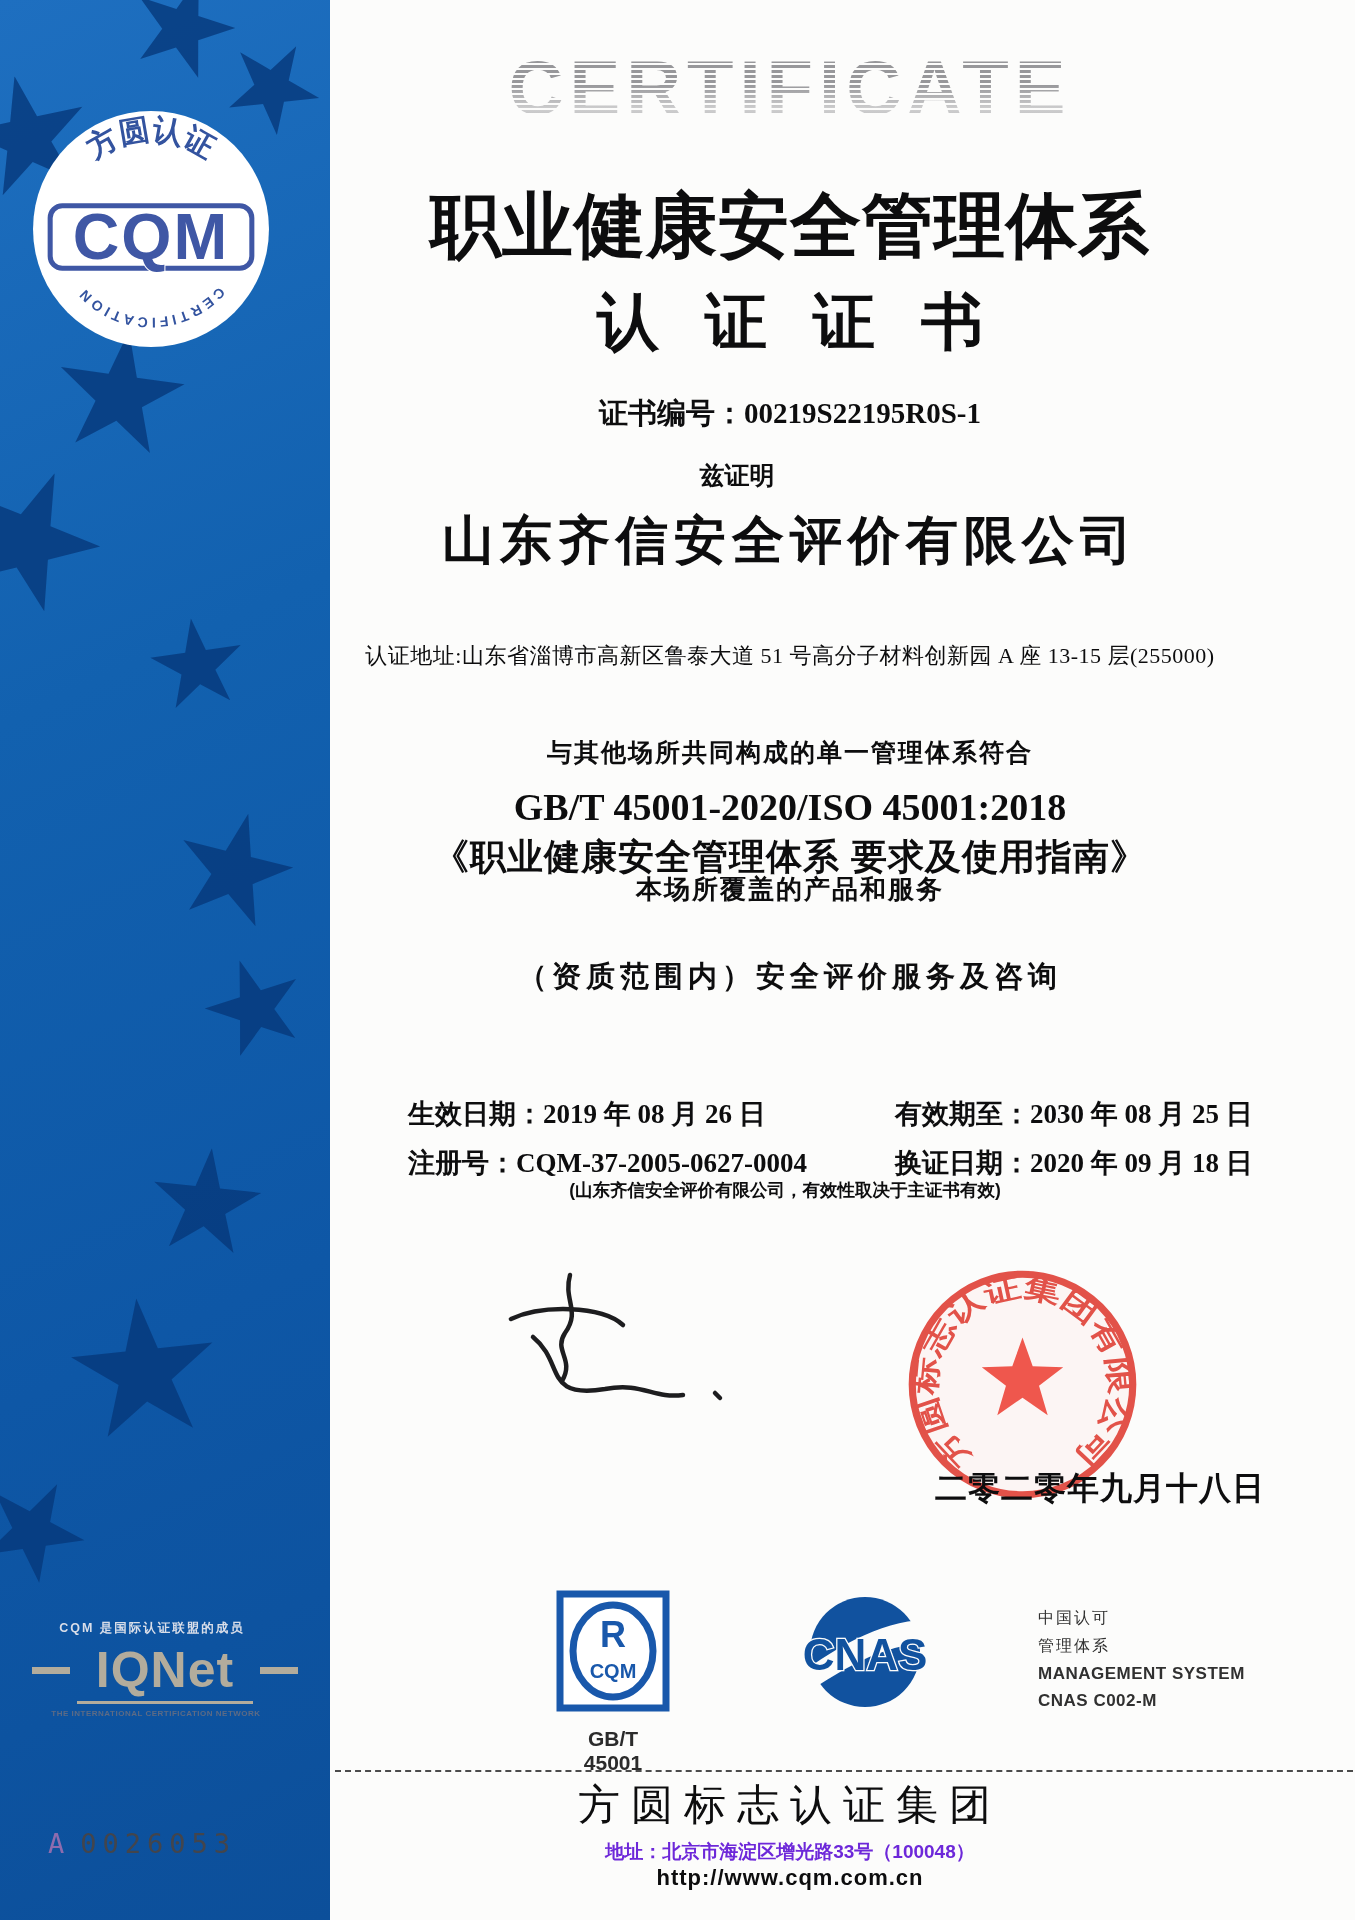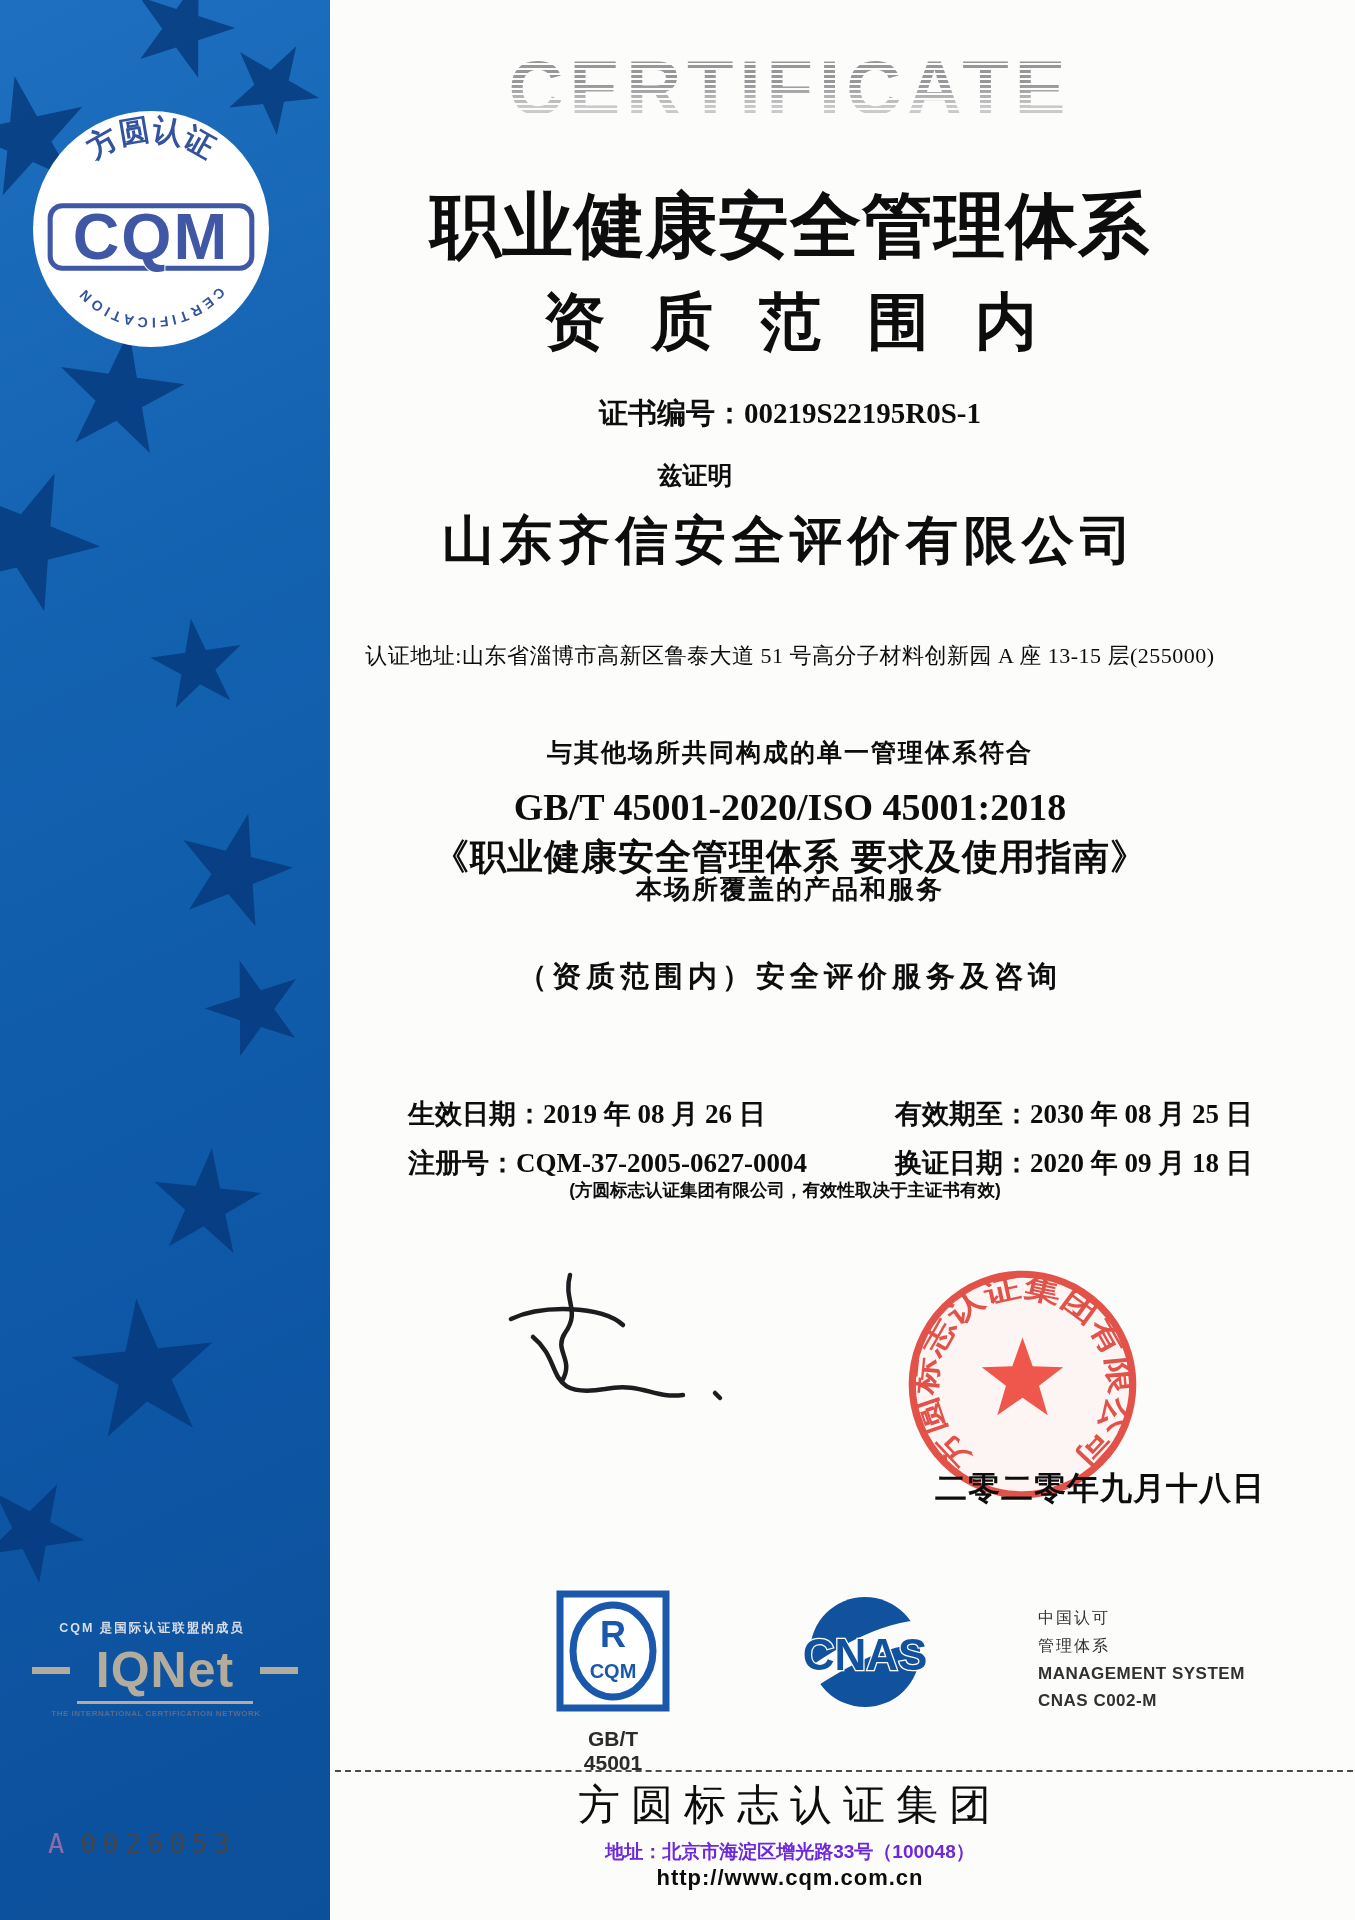--- a/index.html
+++ b/index.html
@@ -126,7 +126,7 @@
     <span class="stripes"></span>
   </div>
   <div class="abs ctr title1">职业健康安全管理体系</div>
-  <div class="abs ctr title2">资质范围内</div>
+  <div class="abs ctr title2">认证证书</div>
 
   <div class="abs ctr certno serif">
     <span>证书编号：</span><span>00219S22195R0S-1</span>

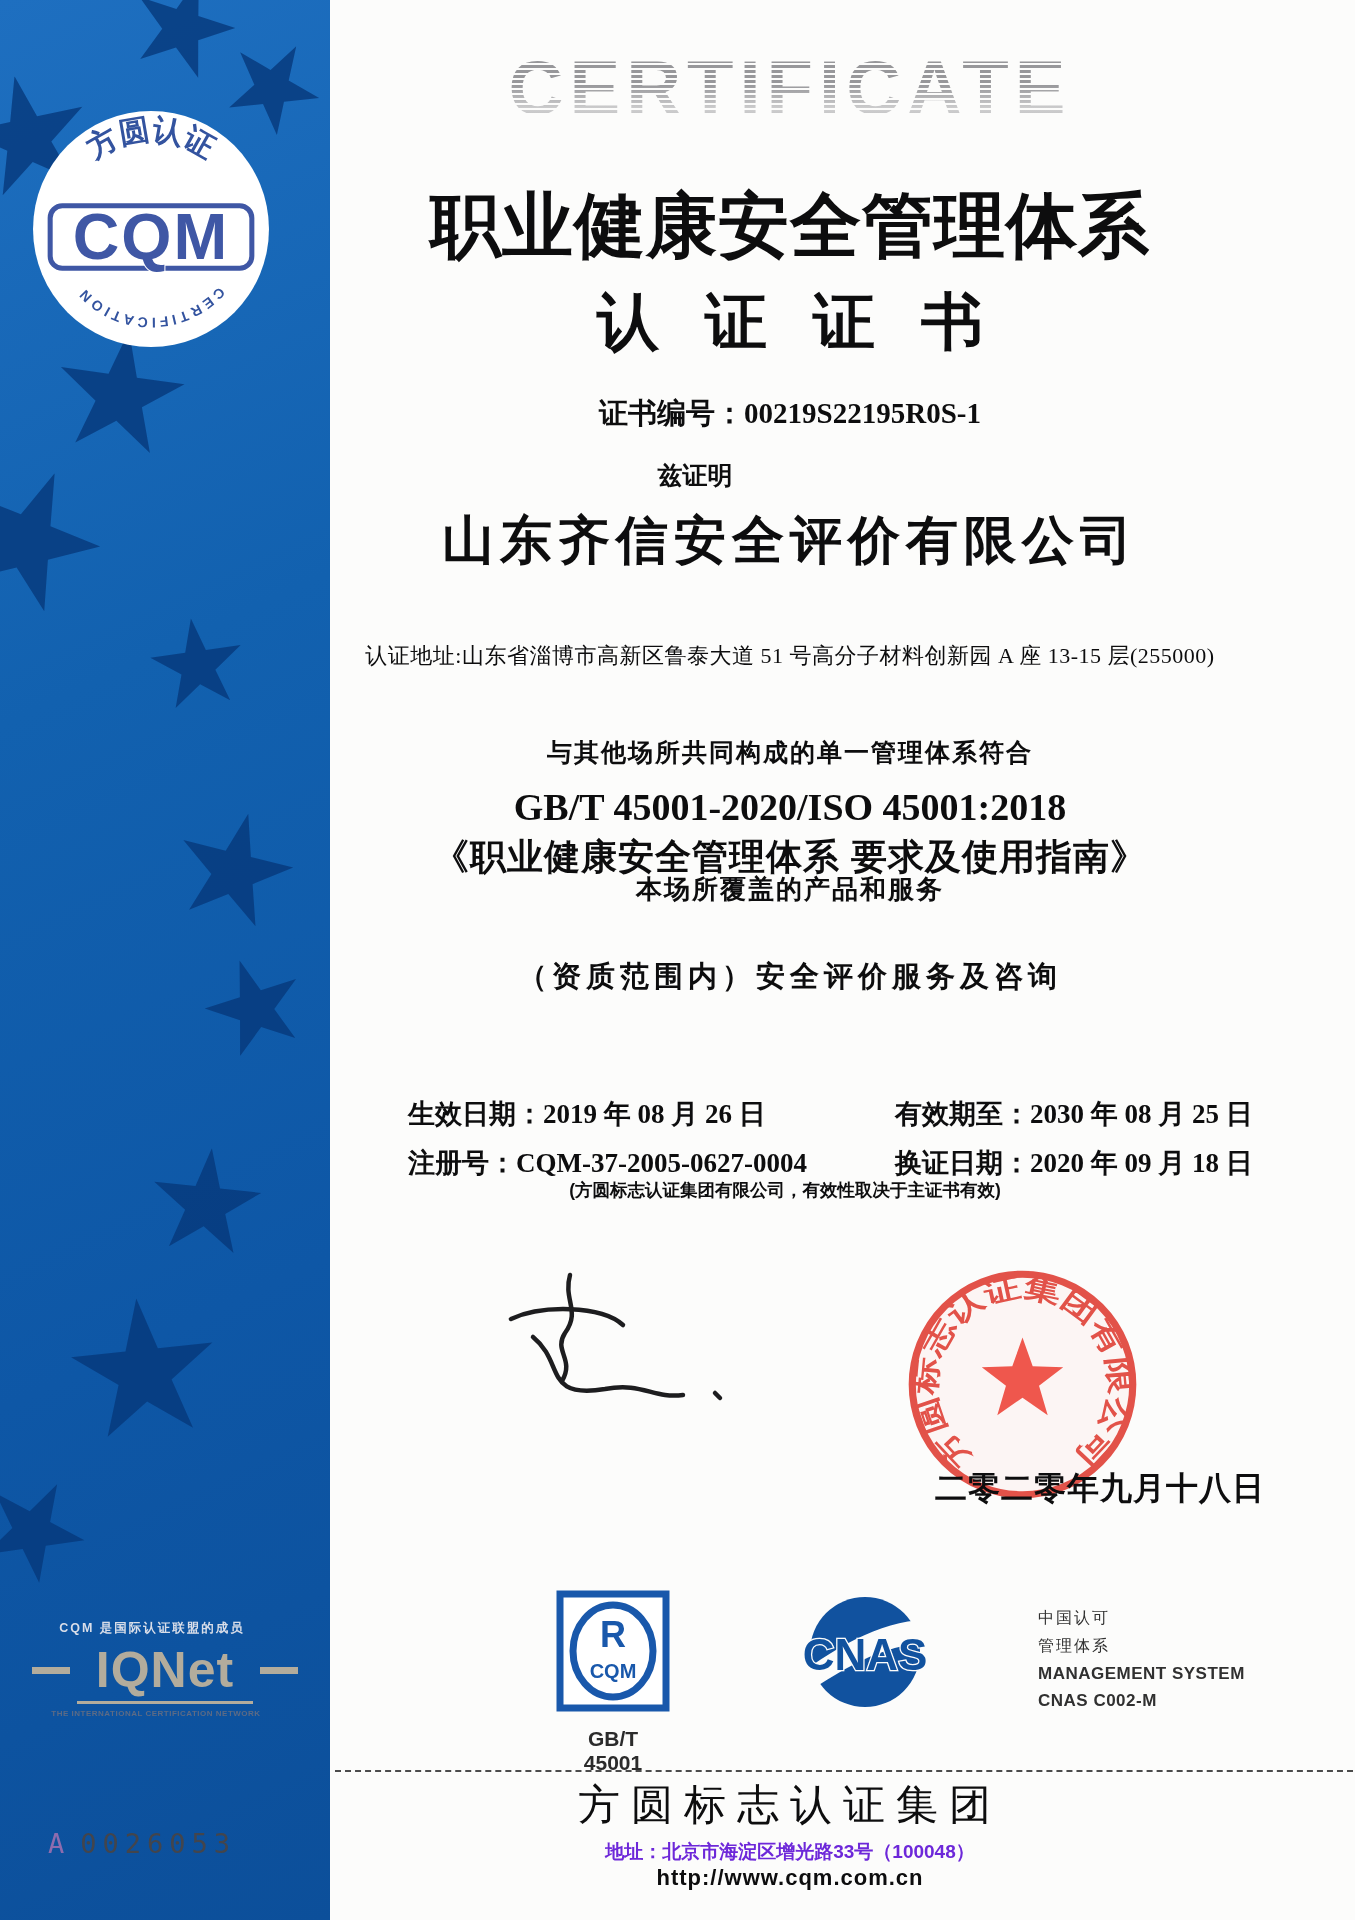--- a/index.html
+++ b/index.html
@@ -48,7 +48,7 @@
   .title1{top:190px; font-size:71px; font-weight:900; letter-spacing:1px;}
   .title2{top:291px; font-size:62px; font-weight:900; letter-spacing:46px; padding-left:46px; box-sizing:border-box;}
   .certno{top:399px; font-size:29px; font-weight:700;}
-  .certify{top:463px; left:330px; width:730px; text-align:center; font-size:25px; font-weight:600;}
+  .certify{top:463px; left:330px; width:730px; text-align:center; font-size:25px; font-weight:600;padding-left:42px;}
   .company{top:515px; font-size:52px; font-weight:600; letter-spacing:6px;}
   .addr{top:645px; font-size:22px; font-weight:500; letter-spacing:.5px;}
   .conform{top:740px; font-size:25px; font-weight:700; letter-spacing:2px;}

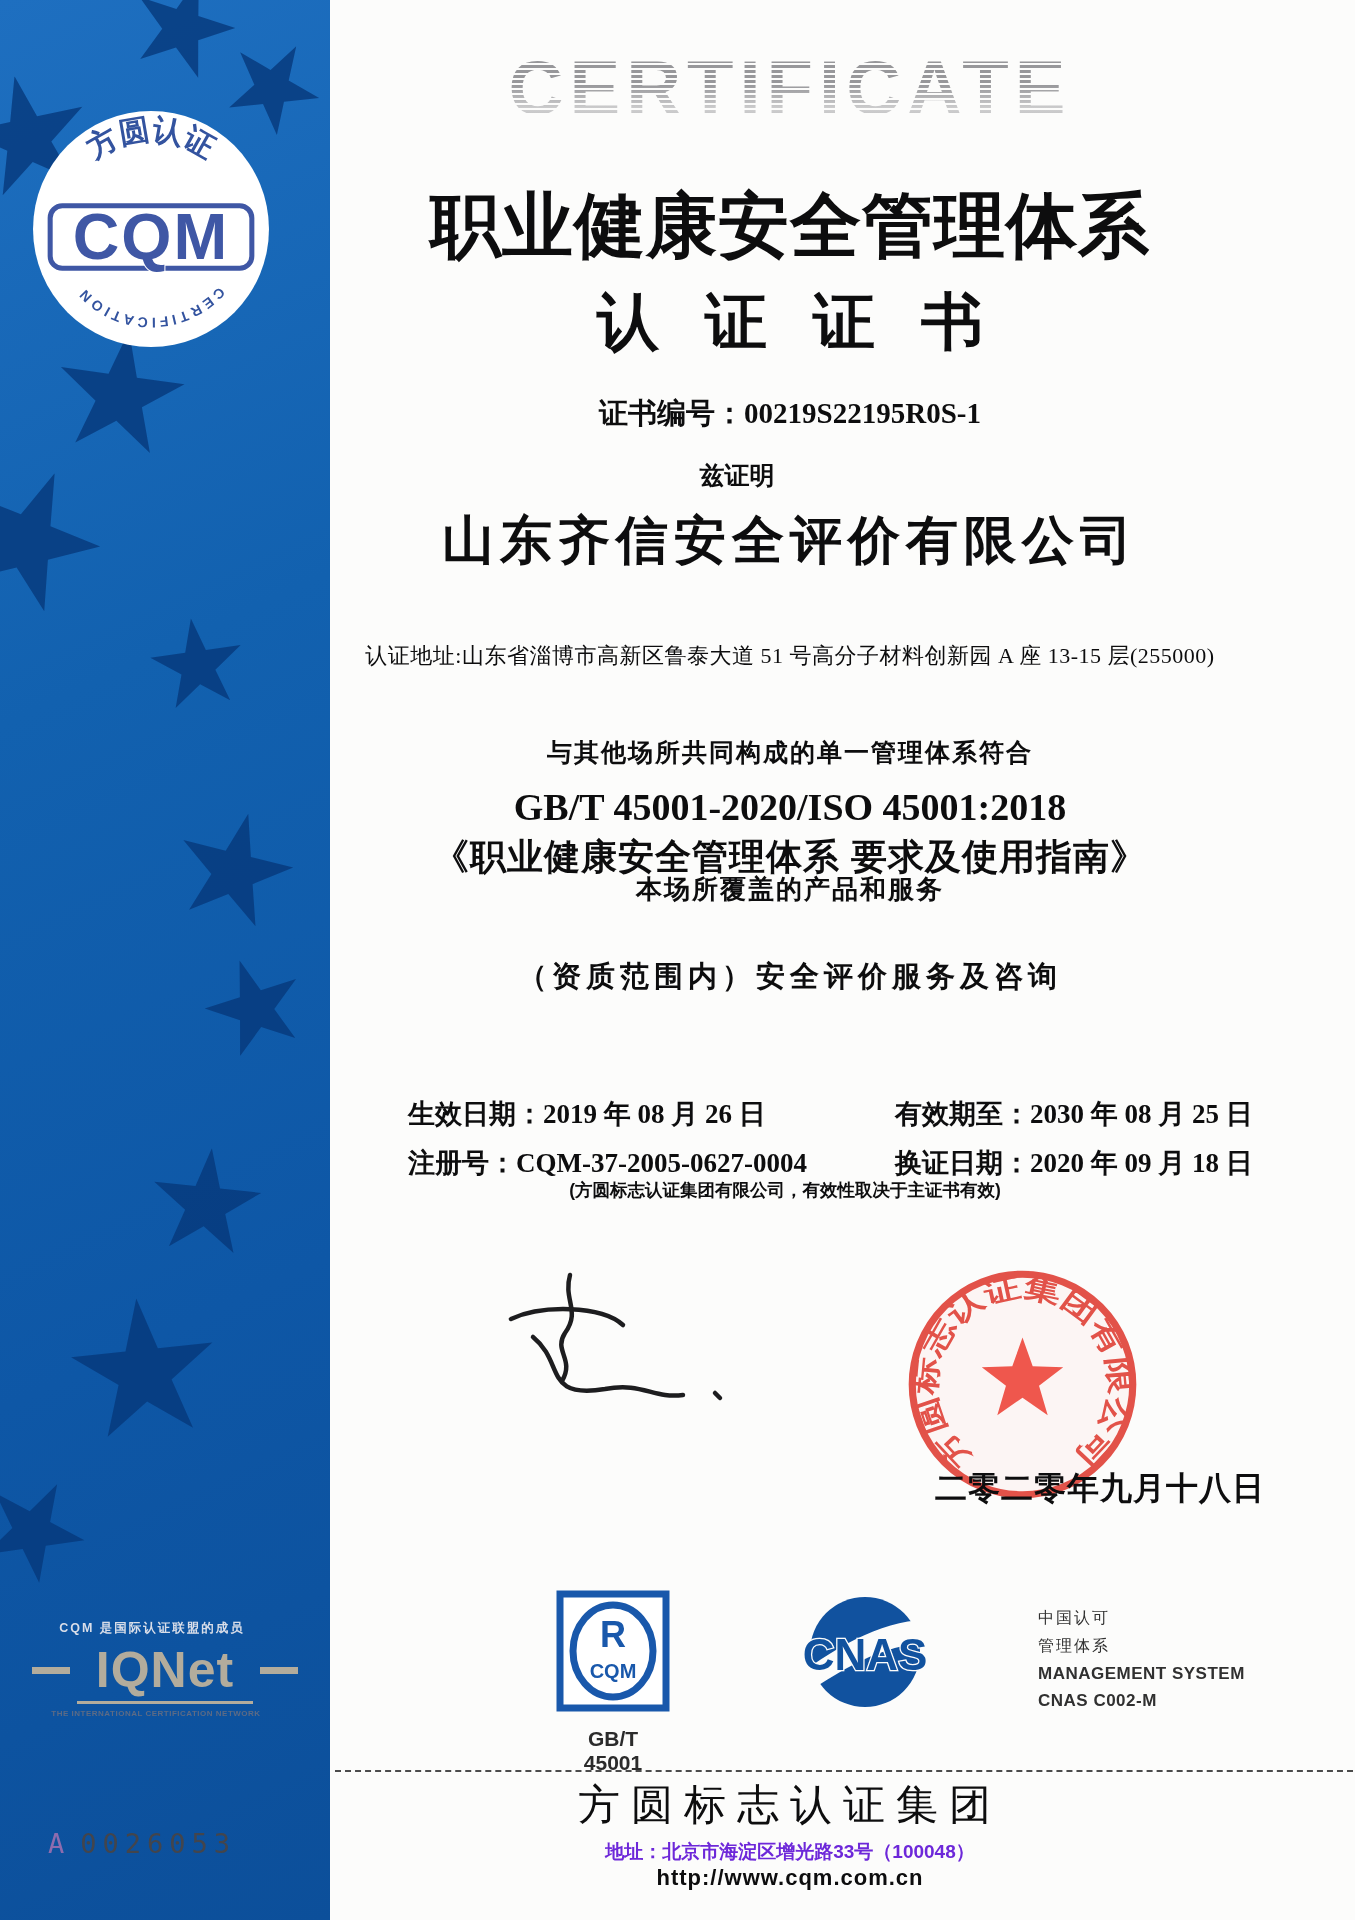--- a/index.html
+++ b/index.html
@@ -152,7 +152,7 @@
   <div class="drow" style="left:895px;top:1145px;">
     <span>换证日期：</span><span>2020 年 09 月 18 日</span>
   </div>
-  <div class="abs note sans">(方圆标志认证集团有限公司，有效性取决于主证书有效)</div>
+  <div class="abs note sans">(山东齐信安全评价有限公司，有效性取决于主证书有效)</div>
 
   <svg class="abs" style="left:415px;top:1265px;" width="370" height="180" viewBox="0 0 370 180">
     <g fill="none" stroke="#1d1d1f" stroke-width="4.5" stroke-linecap="round">

